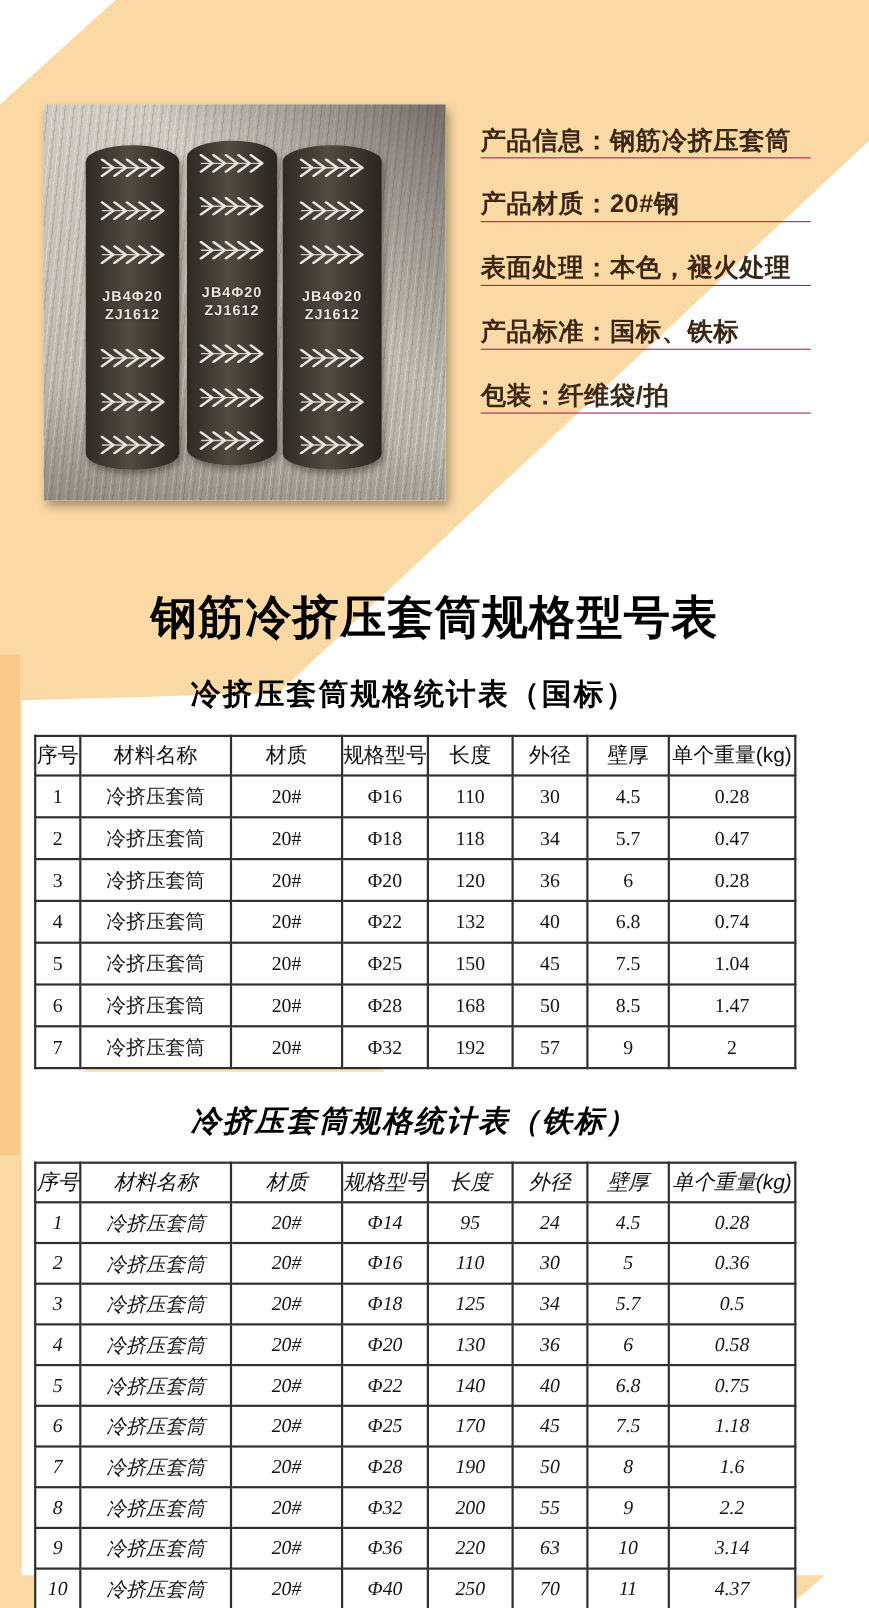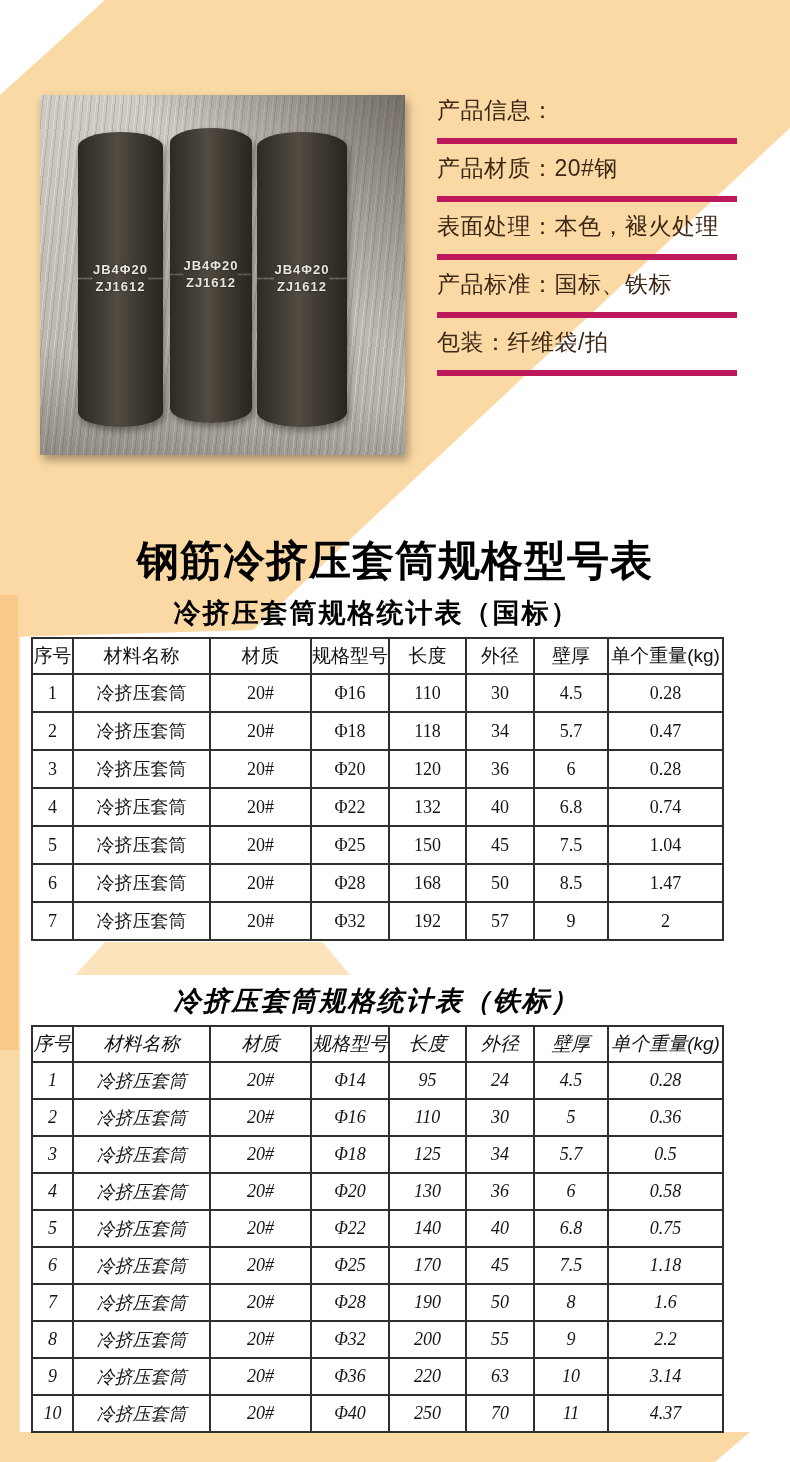--- a/index.html
+++ b/index.html
@@ -65,9 +65,9 @@
   
   .info-panel{position:absolute;left:437px;top:86px;width:300px;}
   .info-row{
-    height:58px;display:flex;align-items:flex-end;padding-bottom:12px;
-    border-bottom:6px solid #be185d;
-    font-size:23px;font-weight:400;color:var(--info-text);
+    height:58px;display:flex;align-items:flex-end;padding-bottom:0;
+    border-bottom:1px solid #be185d;
+    font-size:23px;font-weight:700;color:var(--info-text);
     white-space:pre;letter-spacing:.5px;
   }
 

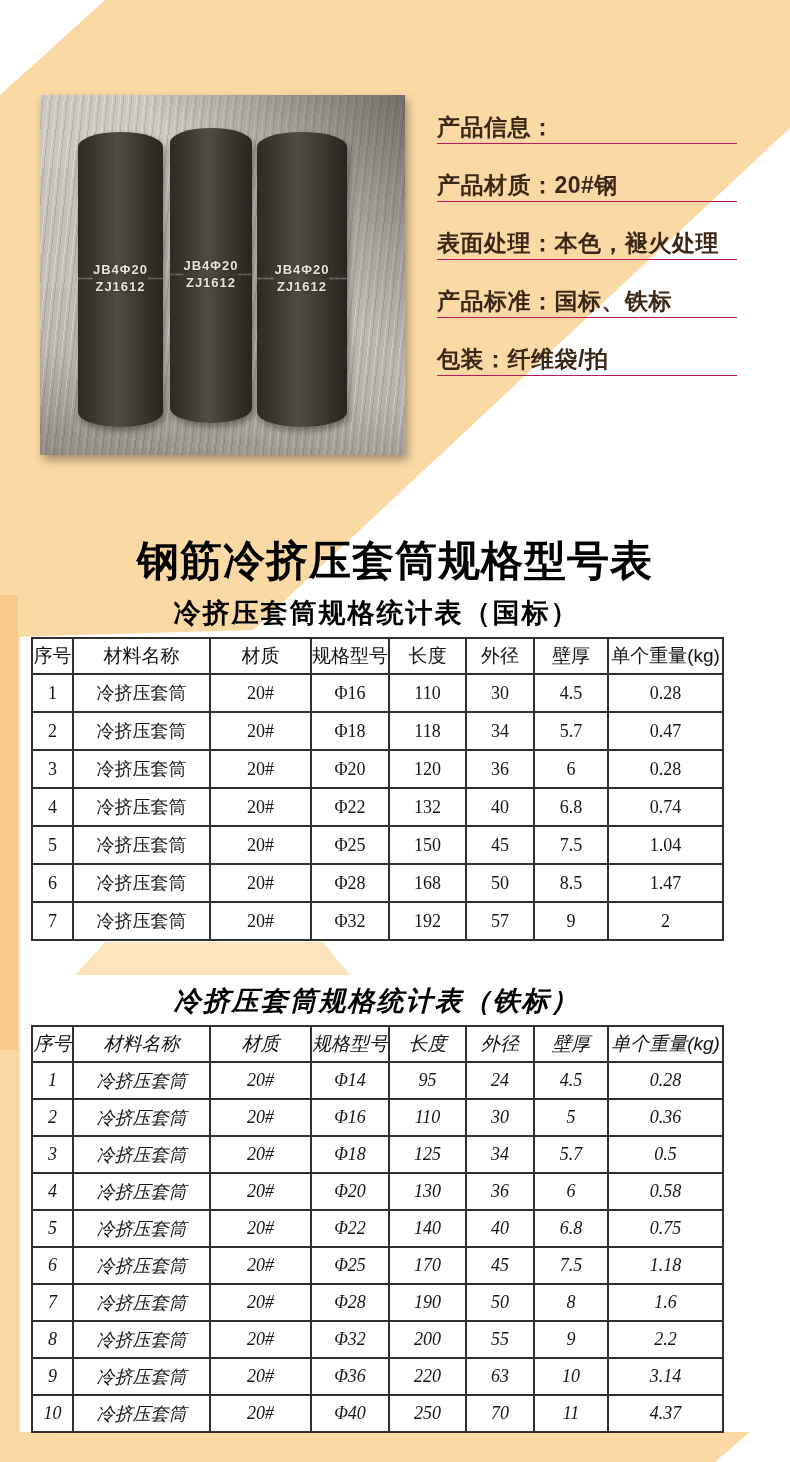--- a/index.html
+++ b/index.html
@@ -187,7 +187,7 @@
 </div>
 
 <div class="info-panel">
-    <div class="info-row"><span>产品信息：</span></div>
+    <div class="info-row"><span>产品信息：</span><span>钢筋冷挤压套筒</span></div>
     <div class="info-row"><span>产品材质：</span><span>20#钢</span></div>
     <div class="info-row"><span>表面处理：</span><span>本色，褪火处理</span></div>
     <div class="info-row"><span>产品标准：</span><span>国标、铁标</span></div>

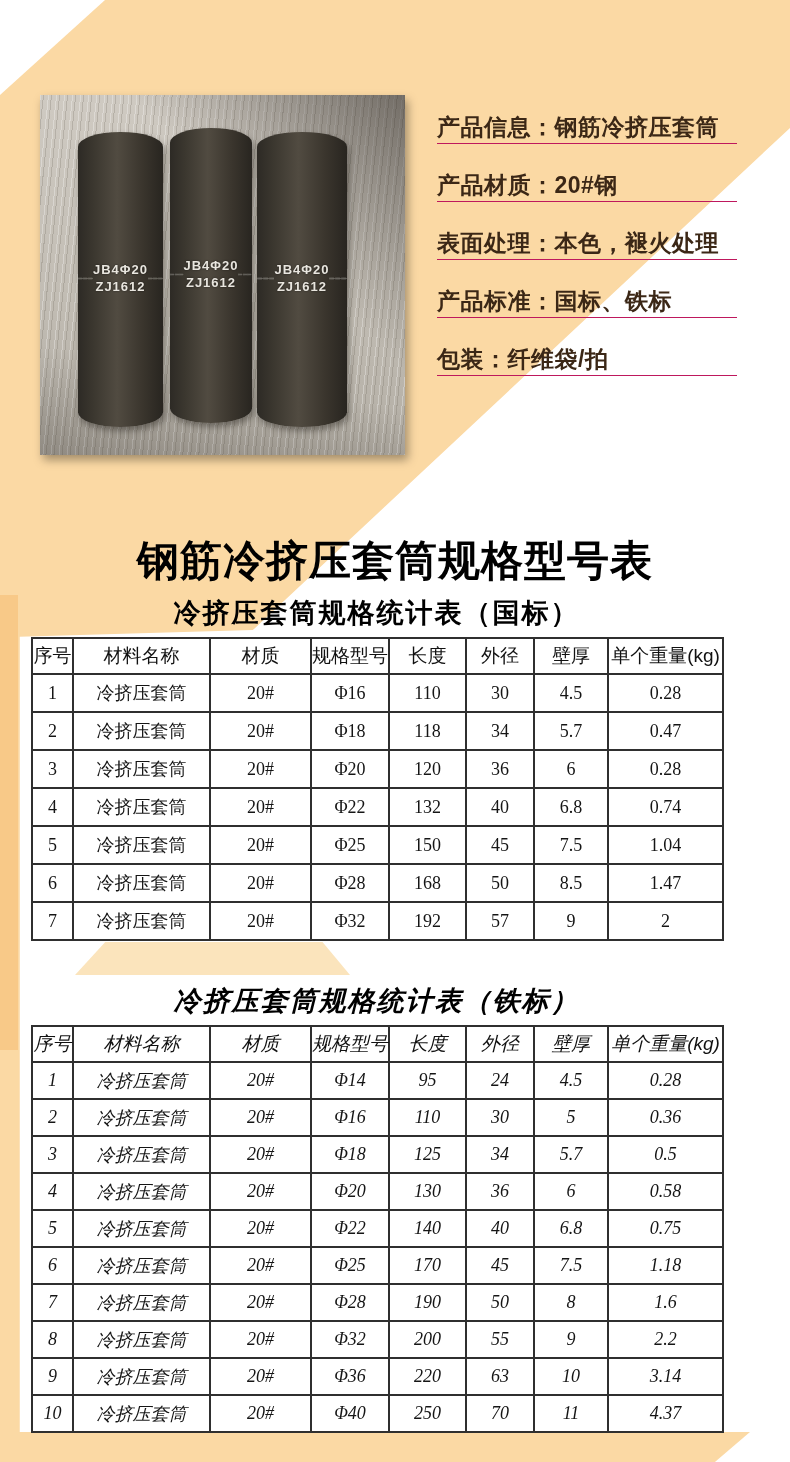--- a/index.html
+++ b/index.html
@@ -48,7 +48,7 @@
     position:absolute;top:37px;height:295px;z-index:2;
     background:linear-gradient(90deg,#2d2a25 0%,#3b372f 18%,#514b41 46%,#3a352d 76%,#282520 100%);
     border-radius:50% / 5%;
-    display:flex;flex-direction:row;justify-content:space-between;align-items:center;
+    display:flex;flex-direction:column;justify-content:space-between;align-items:center;
     padding:12px 0 14px;
     box-shadow:2px 4px 6px rgba(40,35,28,.45);
   }

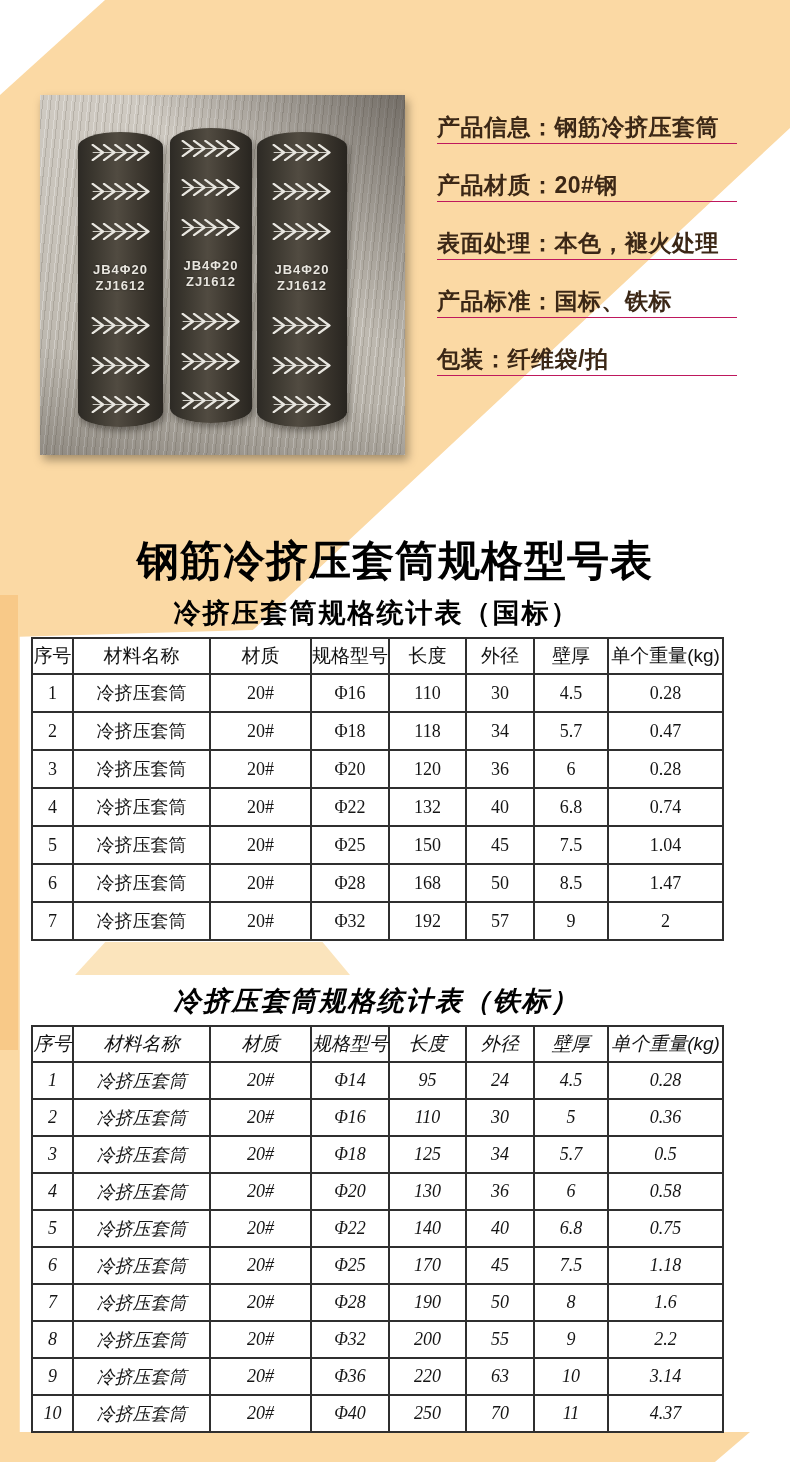--- a/index.html
+++ b/index.html
@@ -83,7 +83,7 @@
   .table-block-gb{top:594px;}
   .table-block-tb{top:982px;font-style:italic;}
   .tbl-title{
-    margin:0;height:38px;line-height:38px;text-align:center;
+    margin:18px;height:38px;line-height:38px;text-align:center;
     font-family:"Liberation Serif", serif;font-size:27px;font-weight:600;
     color:#000;letter-spacing:2px;
   }

